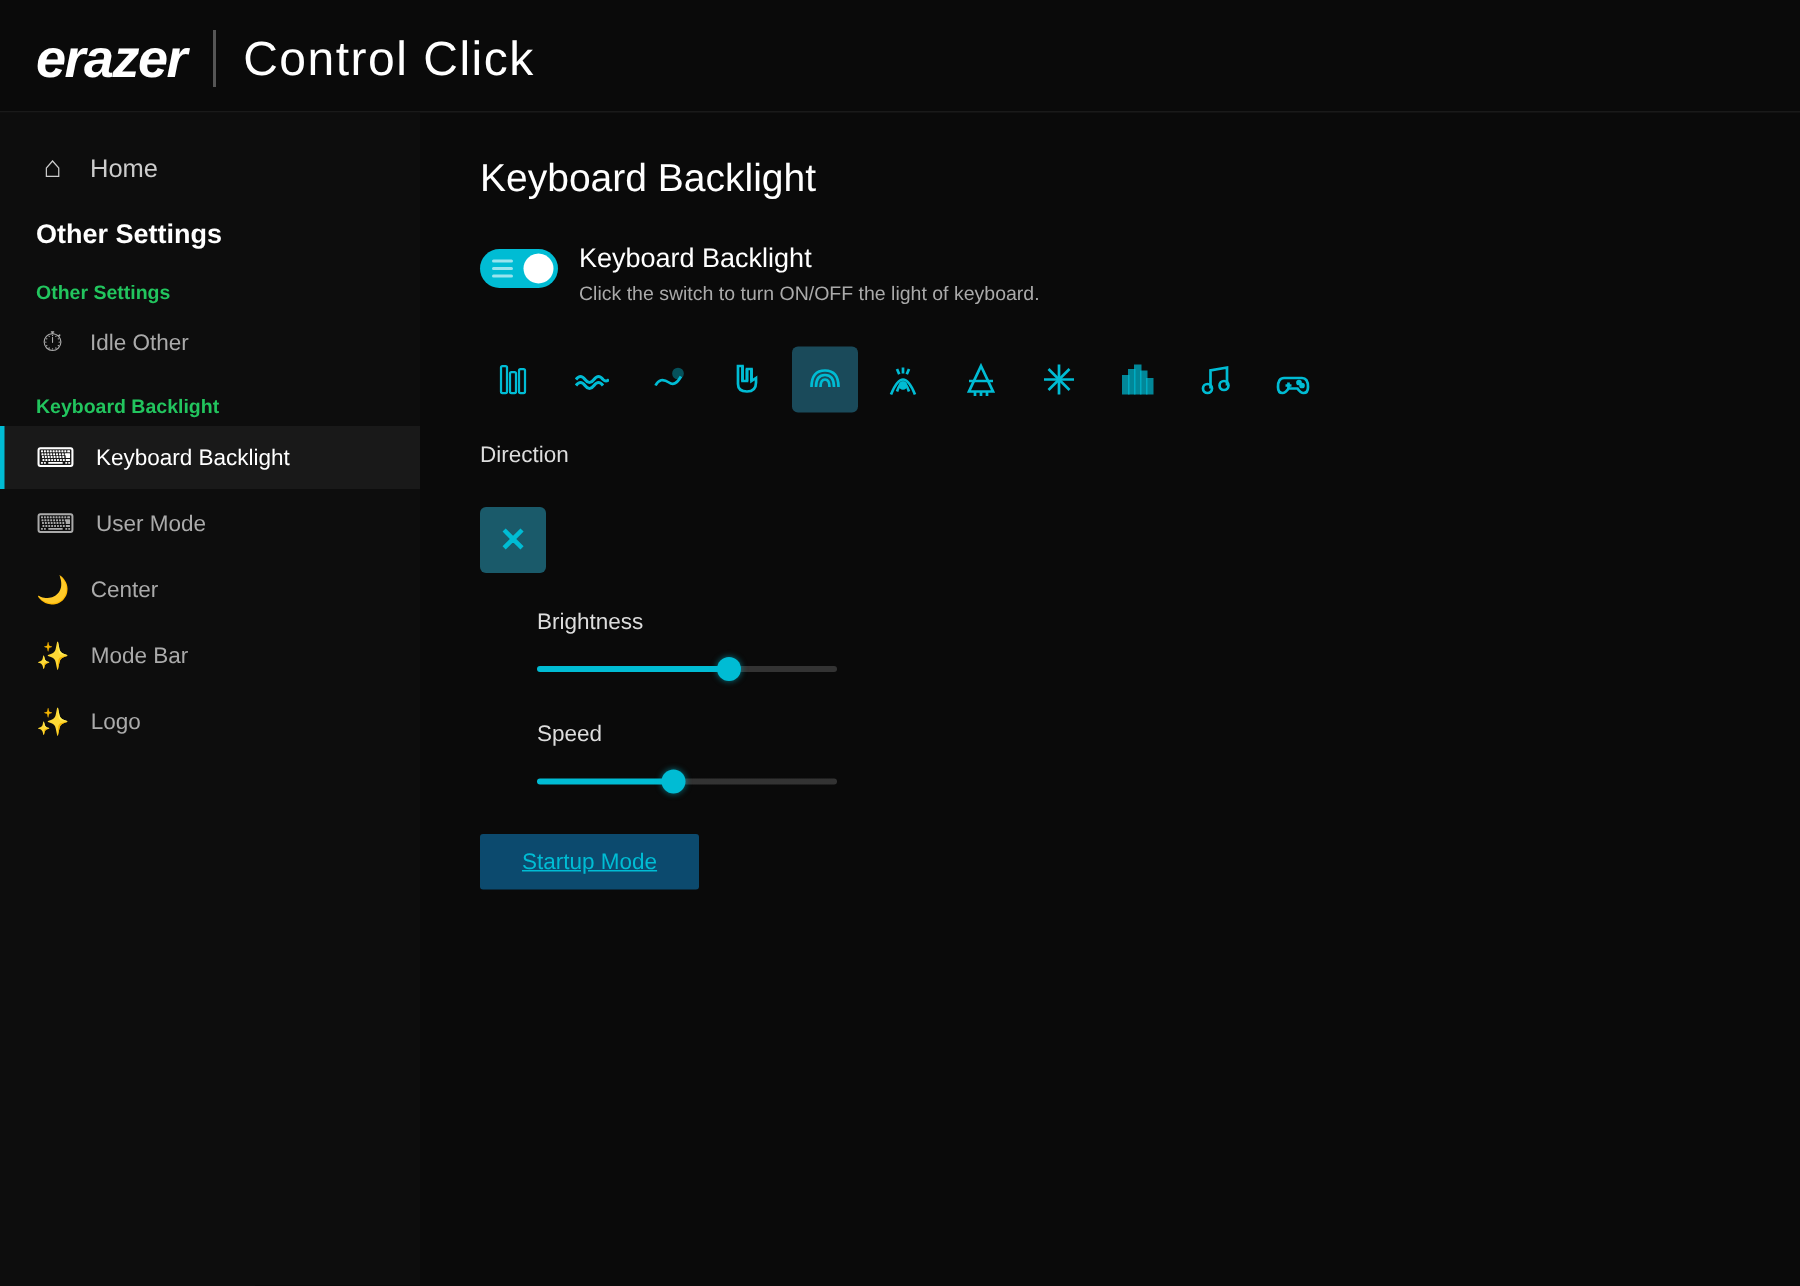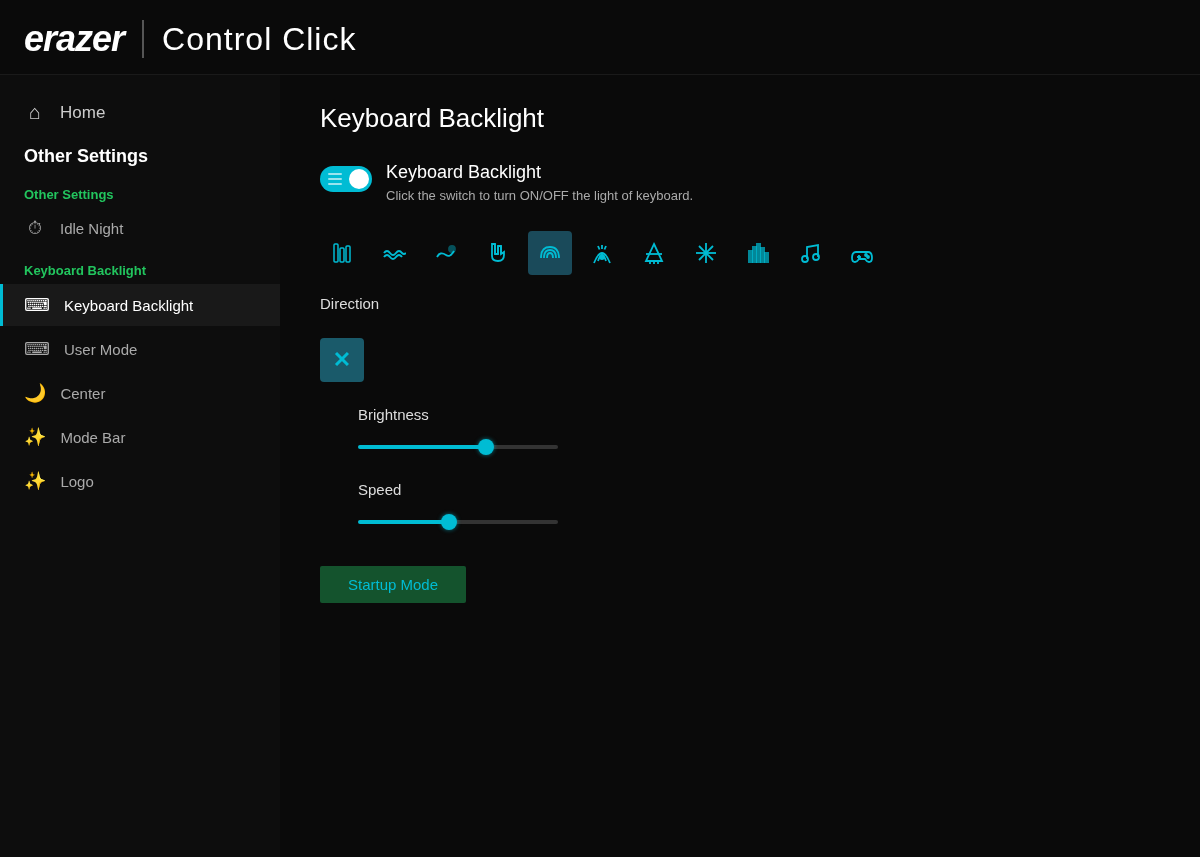--- a/index.html
+++ b/index.html
@@ -314,7 +314,7 @@
 
     <div class="sidebar-item">
       <span class="sidebar-icon">⏱</span>
-      <span>Idle Night</span>
+      <span>Idle Other</span>
     </div>
 
     <div class="sidebar-category-label">Keyboard Backlight</div>

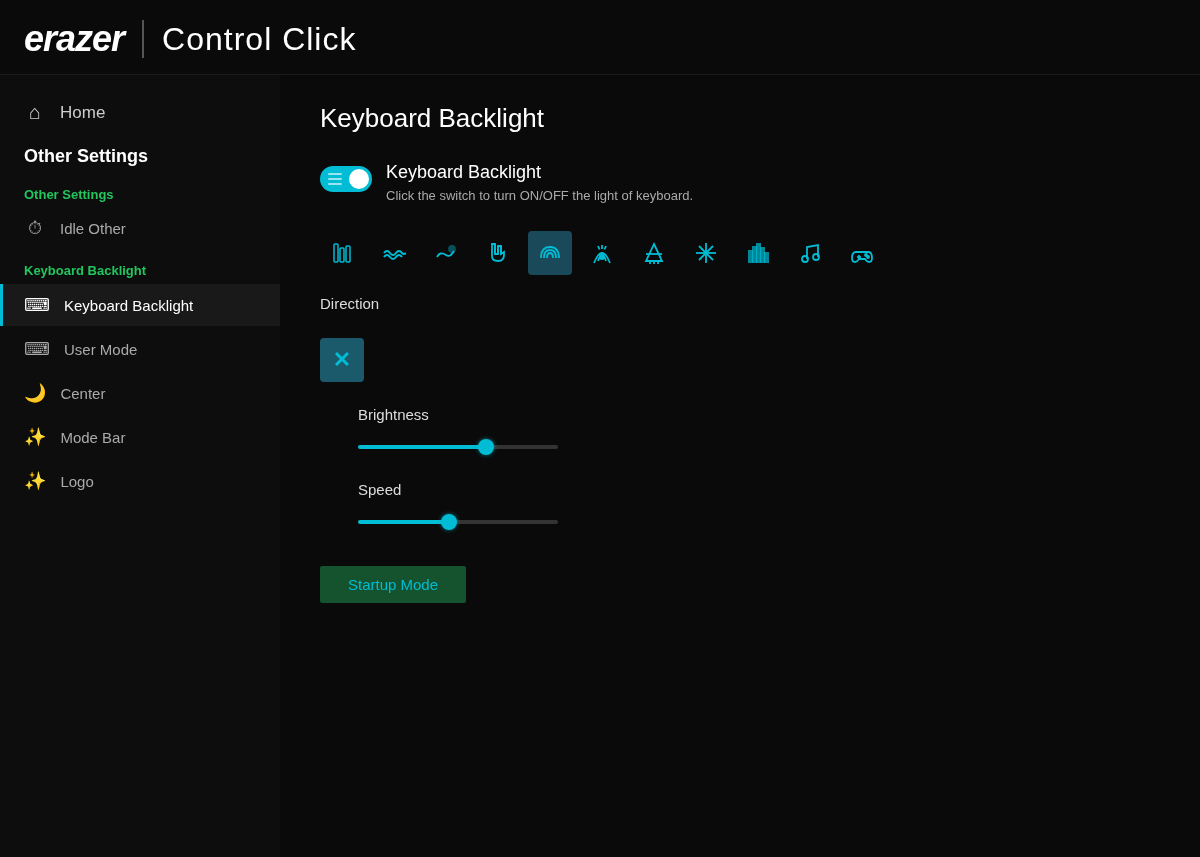--- a/index.html
+++ b/index.html
@@ -276,14 +276,14 @@
 
     
     .startup-btn {
-      background: #14532d;
+      background: #0c4a6e;
       border: none;
       color: #00bcd4;
       font-size: 15px;
       padding: 10px 28px;
       cursor: pointer;
       border-radius: 2px;
-      margin-top: 10px;
+      text-decoration: underline;
     }
 
     

